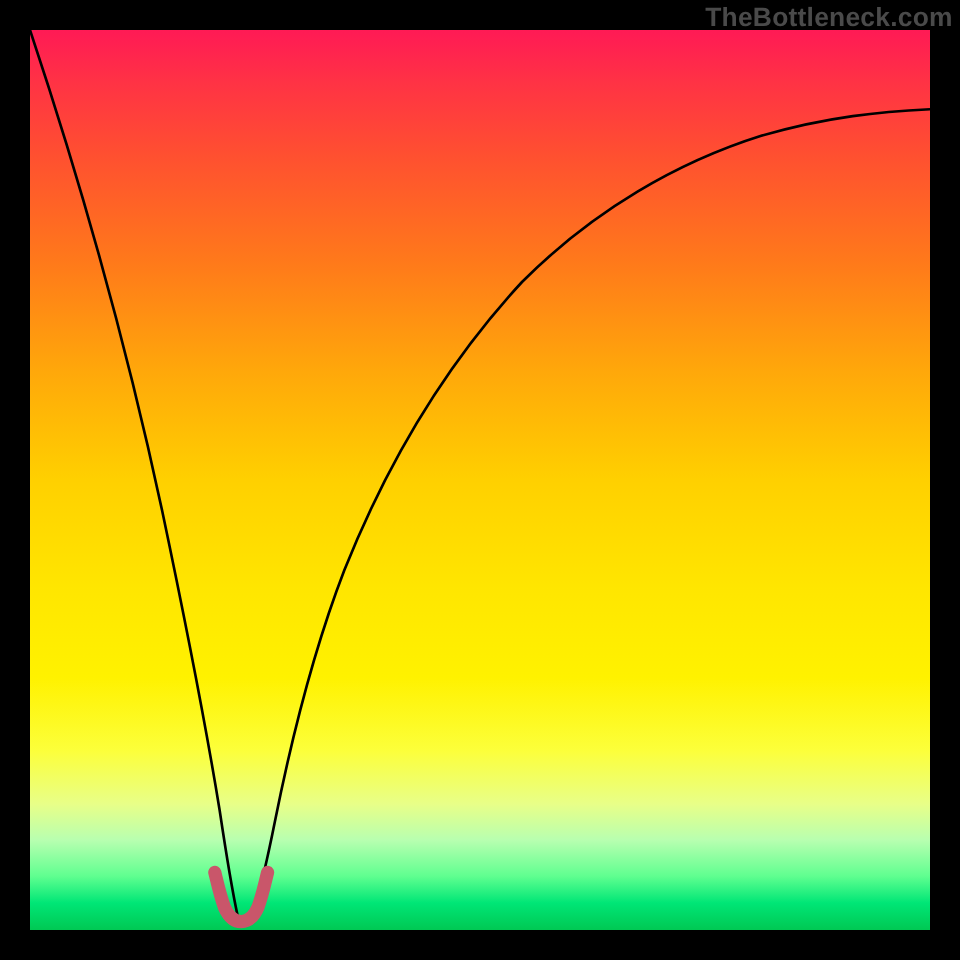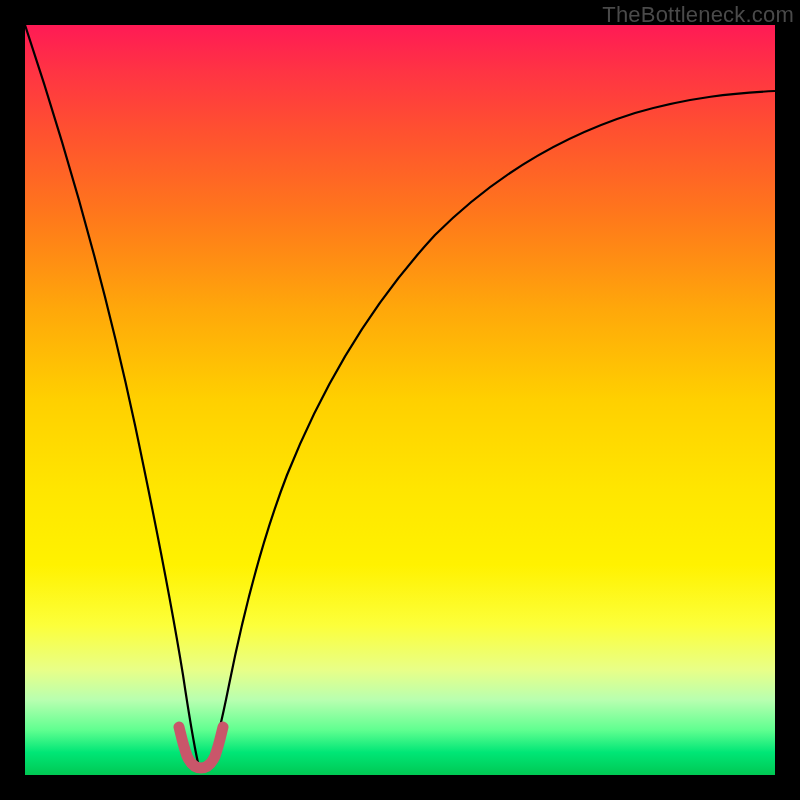--- a/index.html
+++ b/index.html
@@ -49,7 +49,7 @@
     right: 6px;
     color: #4a4a4a;
     font-size: 22px;
-    font-weight: 400;
+    font-weight: 700;
     letter-spacing: 0.2px;
     z-index: 5;
   }

